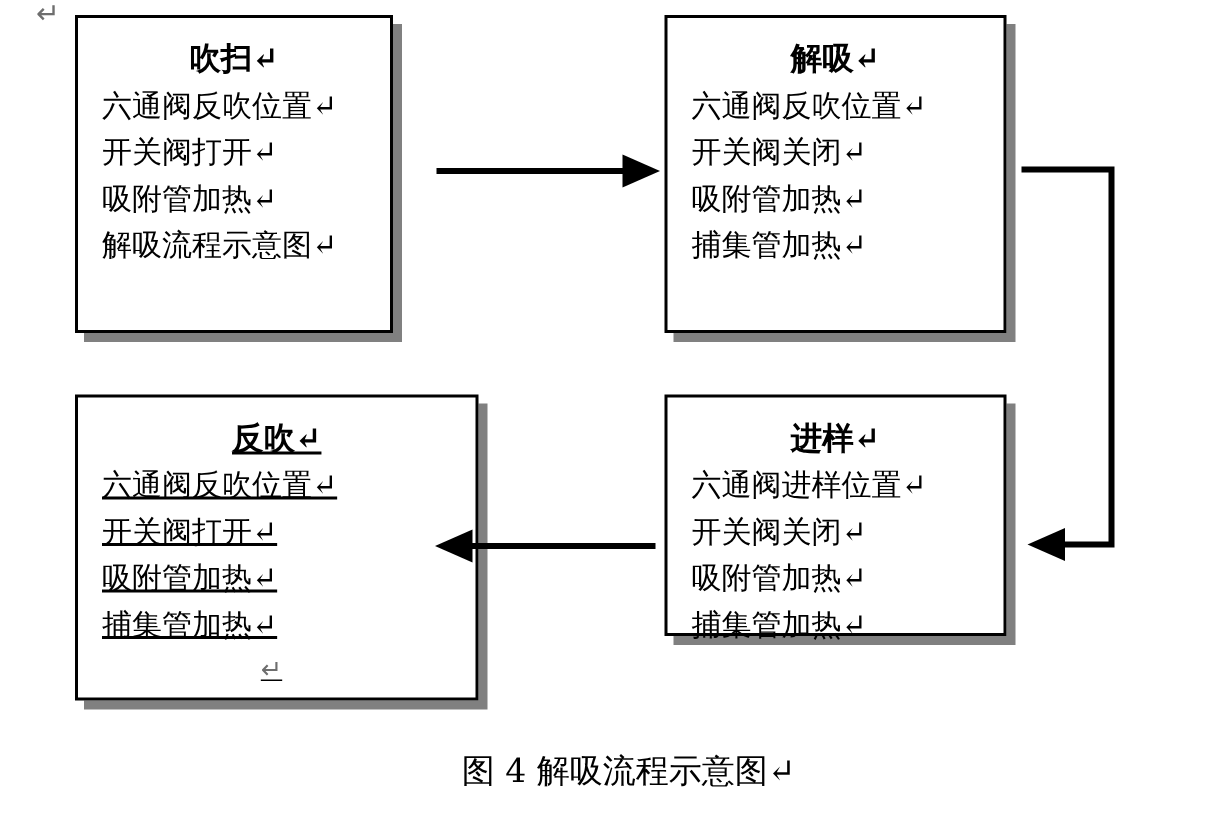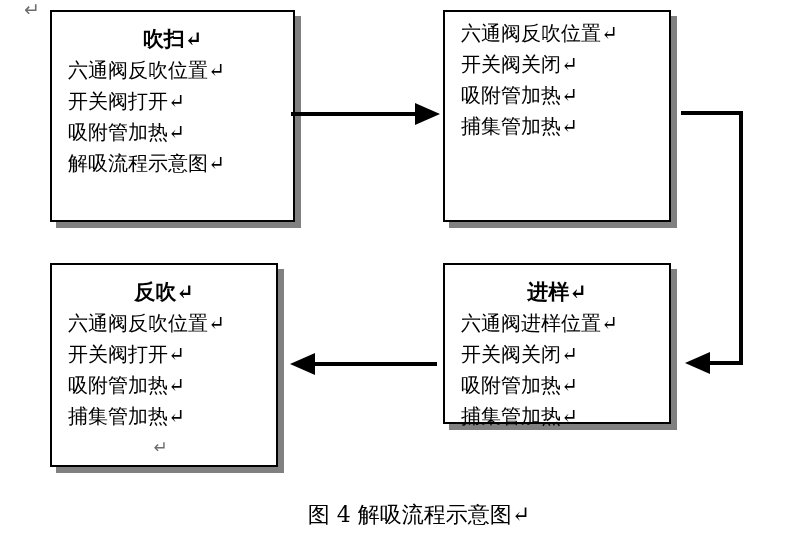--- a/index.html
+++ b/index.html
@@ -32,7 +32,7 @@
     box-shadow: 6px 6px 0 0 #808080;
     padding: 0;
   }
-  .box-1 { left: 50px;  top: 10px;  width: 245px; height: 212px; }
+  .box-1 { left: 50px;  top: 10px;  width: 212px; height: 212px; }
   .box-2 { left: 443px; top: 10px;  width: 228px; height: 212px; }
   .box-3 { left: 443px; top: 263px; width: 228px; height: 161px; }
   .box-4 { left: 50px;  top: 263px; width: 228px; height: 204px; }

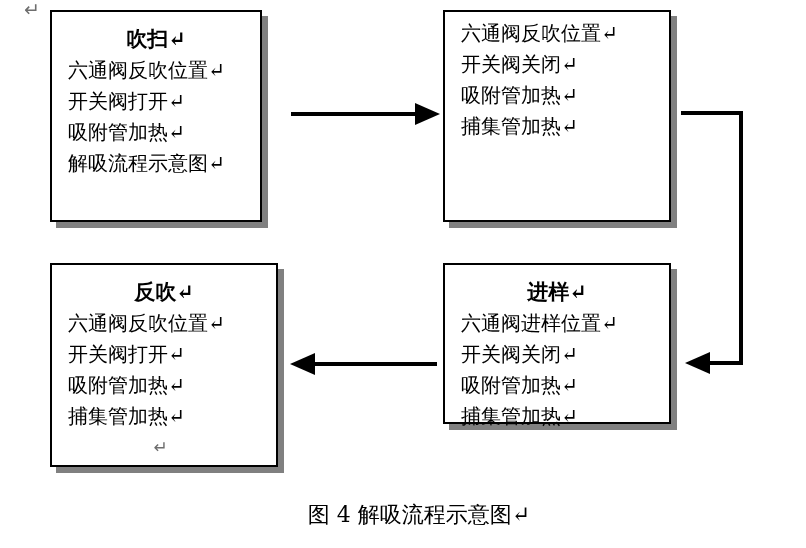--- a/index.html
+++ b/index.html
@@ -125,6 +125,7 @@
   </div>
 
   <div class="proc-box box-2">
+    <div class="box-title">解吸↵</div>
     <div class="box-lines">
       <div class="box-line">六通阀反吹位置↵</div>
       <div class="box-line">开关阀关闭↵</div>

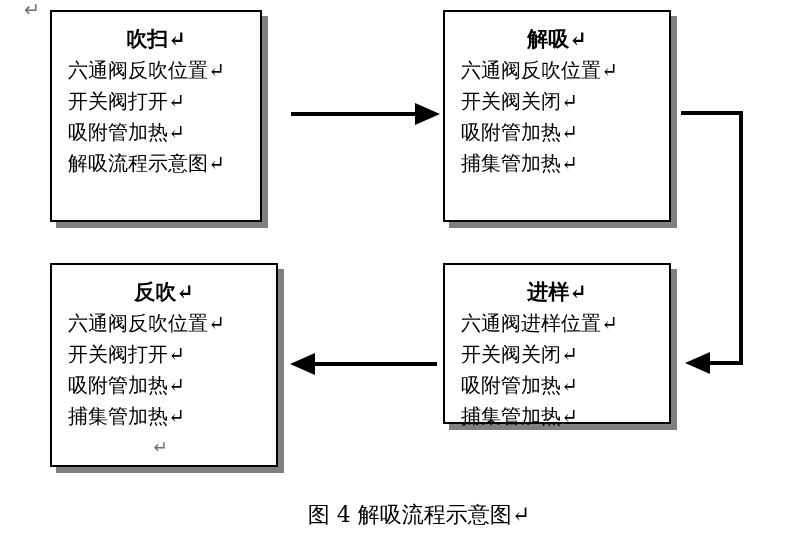--- a/index.html
+++ b/index.html
@@ -35,7 +35,7 @@
   .box-1 { left: 50px;  top: 10px;  width: 212px; height: 212px; }
   .box-2 { left: 443px; top: 10px;  width: 228px; height: 212px; }
   .box-3 { left: 443px; top: 263px; width: 228px; height: 161px; }
-  .box-4 { left: 50px;  top: 263px; width: 228px; height: 204px; }
+  .box-4 { left: 50px;  top: 263px; width: 269px; height: 204px; text-decoration: underline; }
 
   .box-title {
     text-align: center;

